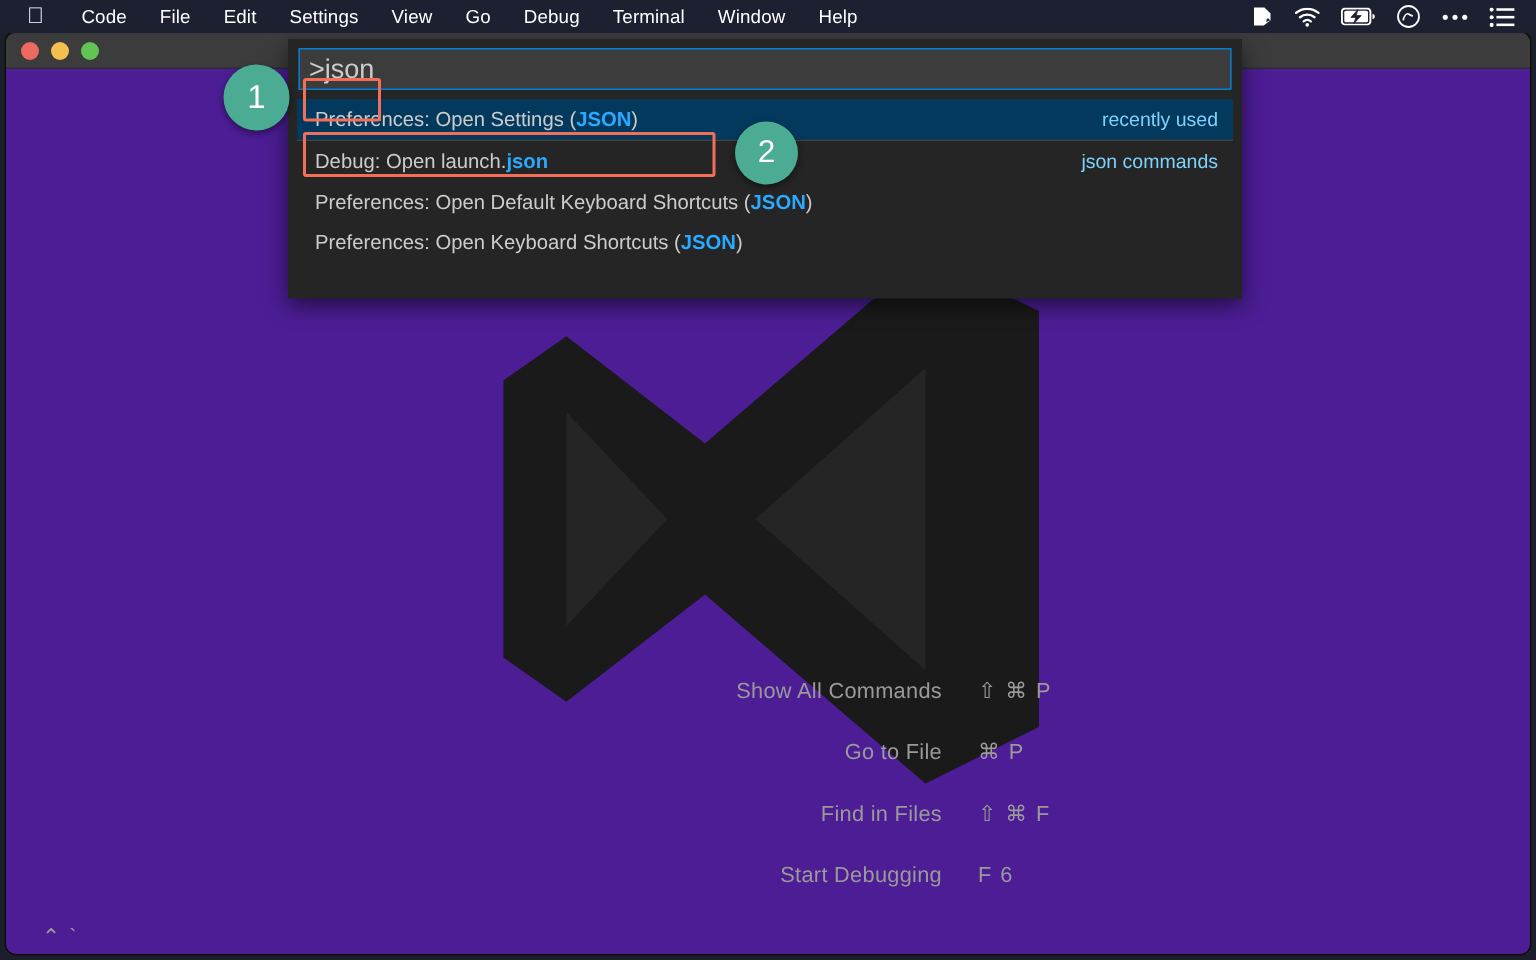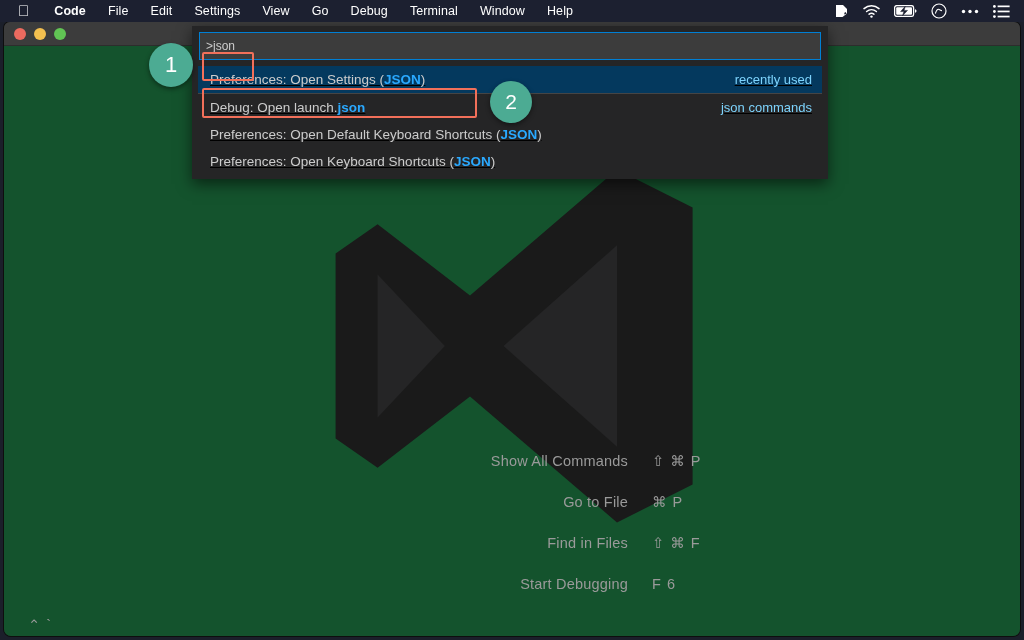--- a/index.html
+++ b/index.html
@@ -27,7 +27,7 @@
   #menubar .mi{
     padding:0 11px; white-space:nowrap; letter-spacing:.1px;
   }
-  #menubar .mi.bold{ font-weight:bold; }
+  #menubar .mi.bold{ font-weight:normal; }
   #menubar .spacer{ flex:1 1 auto; }
   #menubar .status{
     display:flex; align-items:center; gap:14px;

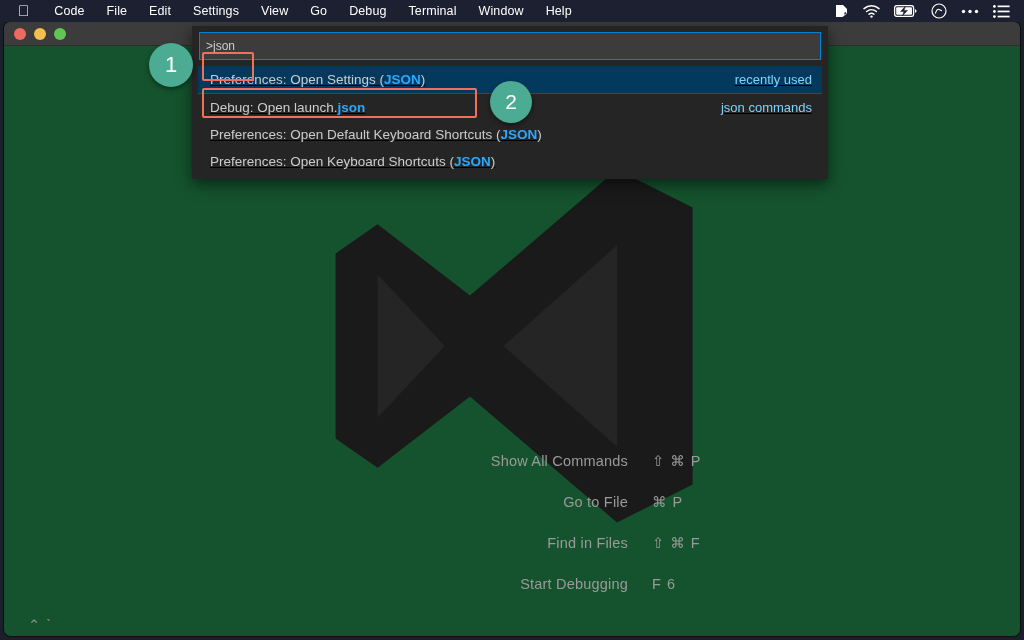--- a/index.html
+++ b/index.html
@@ -130,7 +130,7 @@
     background:transparent; border:none; outline:none;
     color:#cccccc;
     font-family:"Liberation Sans", sans-serif;
-    font-size:12px;
+    font-size:18px;
     padding:0 6px;
     caret-color:#cccccc;
   }

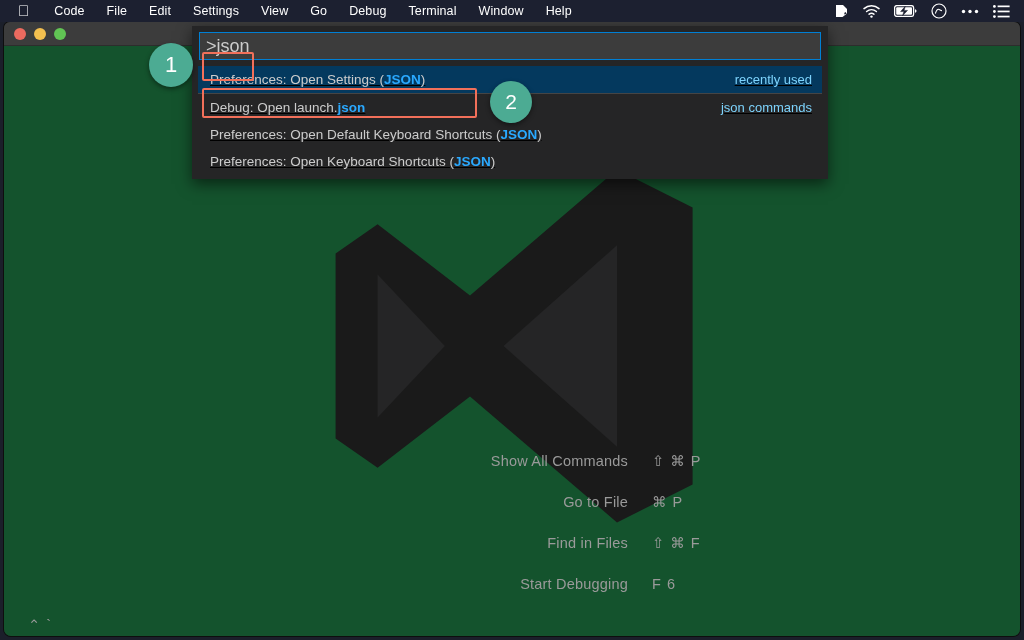--- a/index.html
+++ b/index.html
@@ -134,7 +134,7 @@
     padding:0 6px;
     caret-color:#cccccc;
   }
-  #pal-list{ padding-bottom:4px;text-decoration:underline; }
+  #pal-list{ padding-bottom:24px; }
   .pal-row{
     position:relative;
     display:flex; align-items:center;

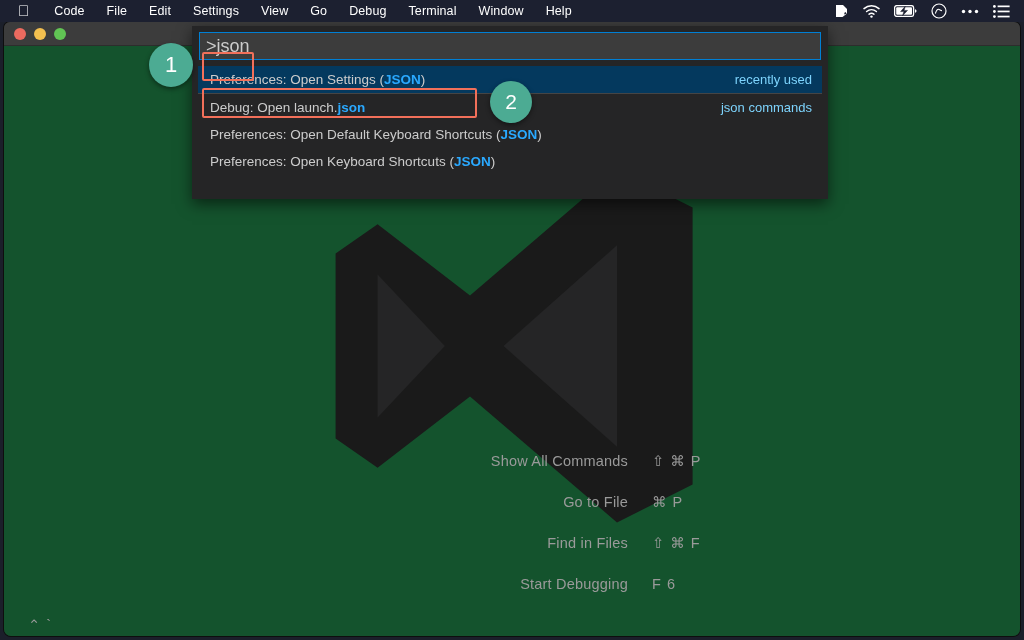--- a/index.html
+++ b/index.html
@@ -69,7 +69,7 @@
   #editor{
     position:absolute; top:24px; left:0;
     width:100%; height:590px;
-    background:#14532d;
+    background:#4c1d95;
     overflow:hidden;
   }
   #watermark{

